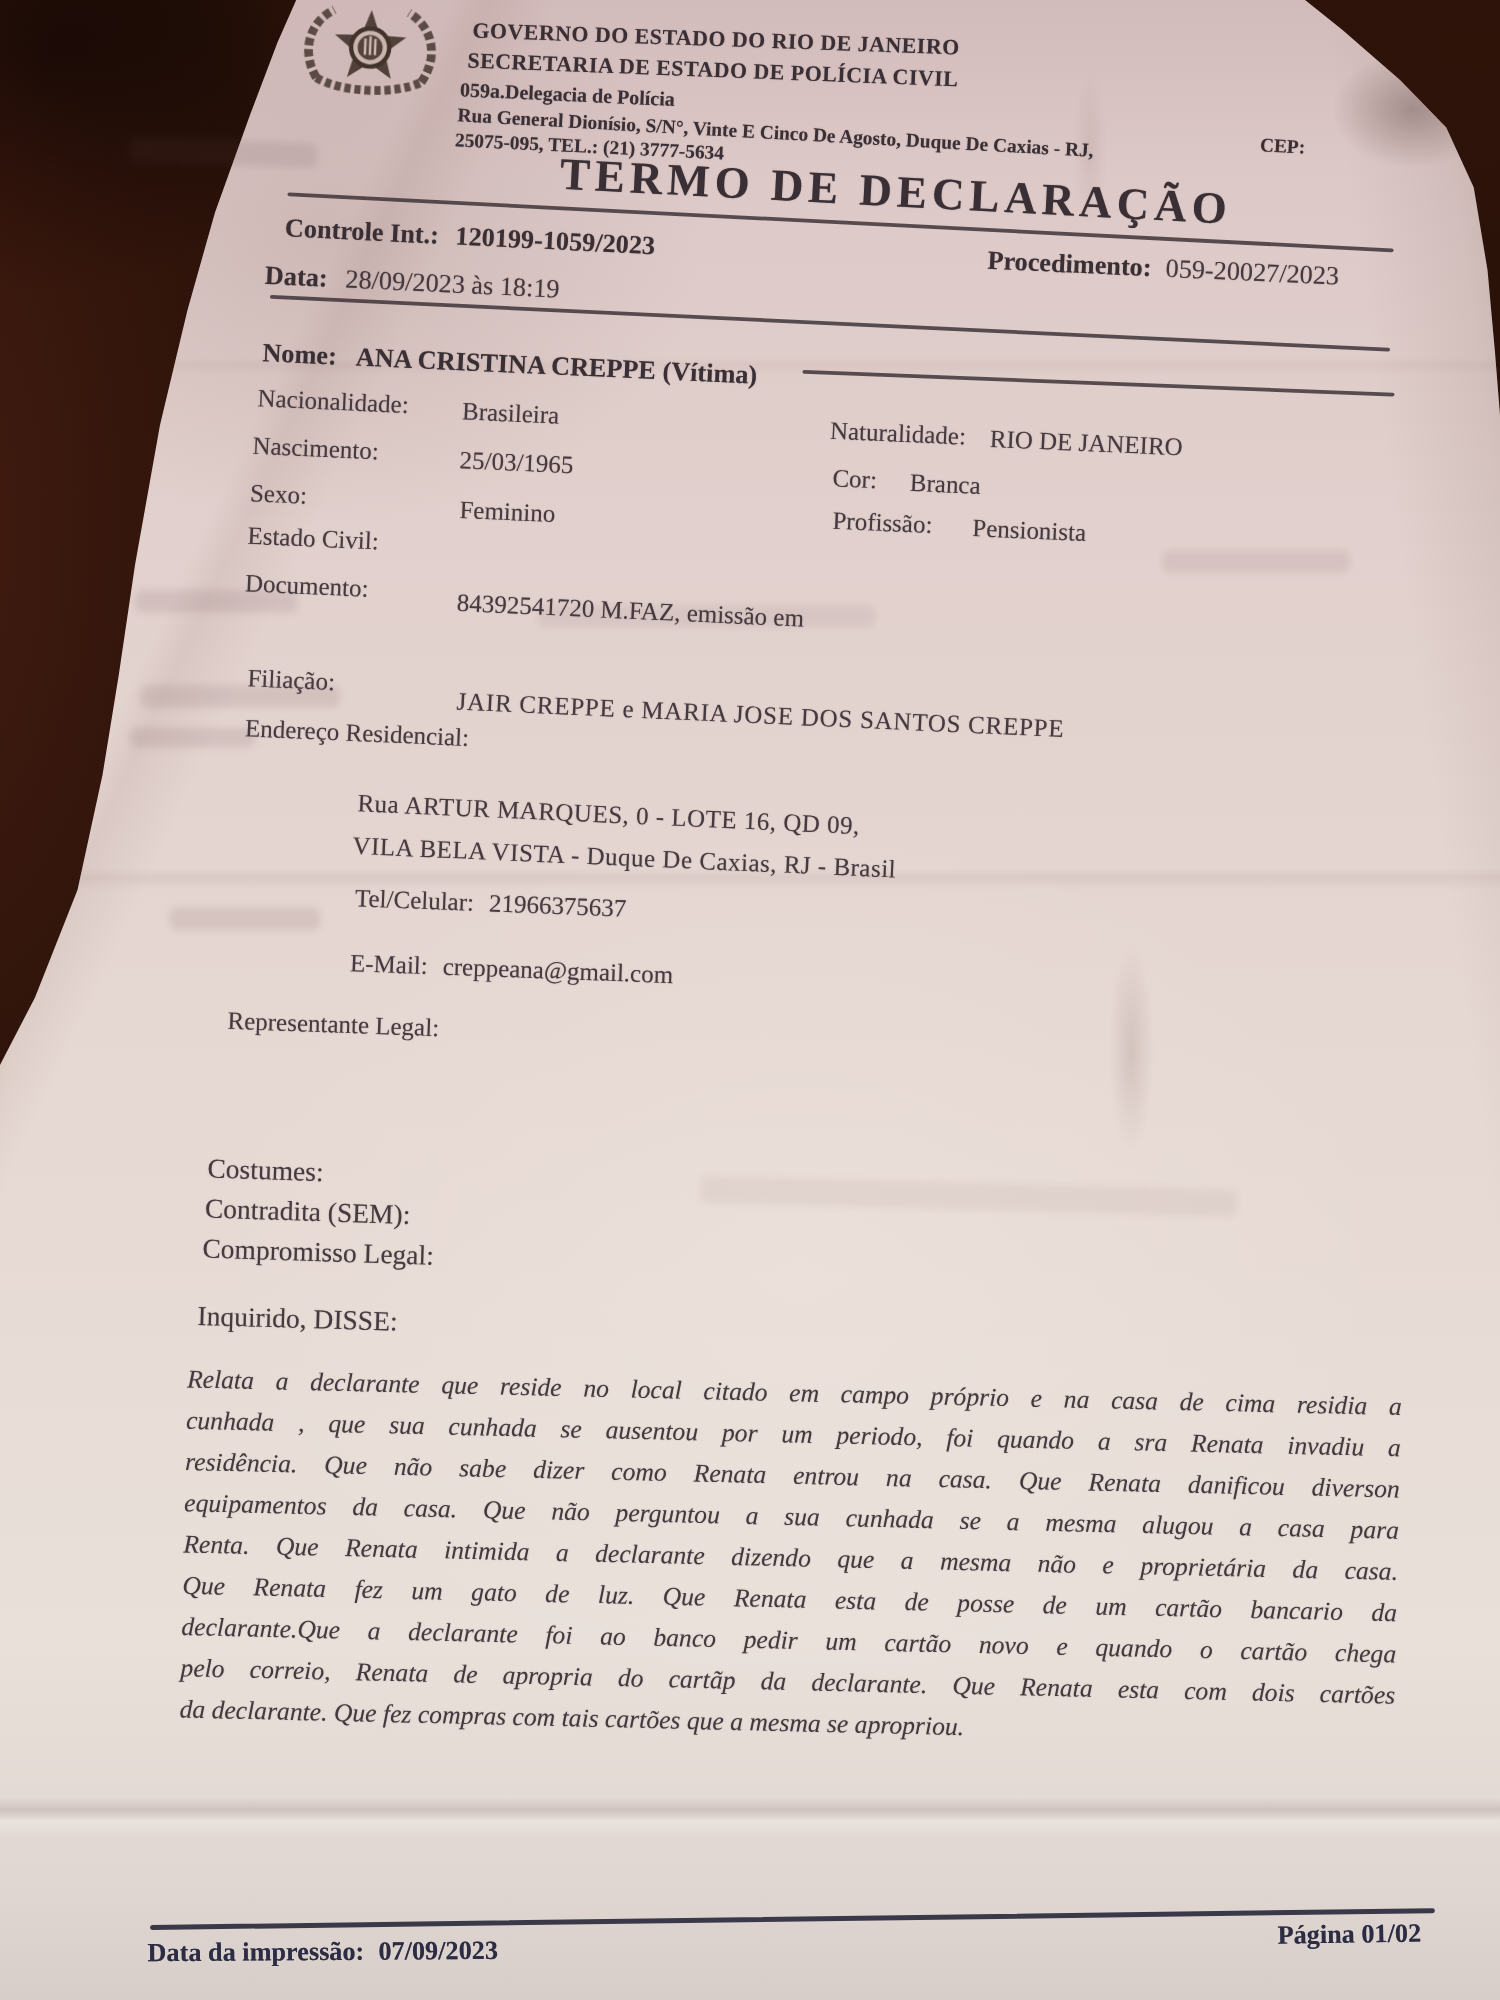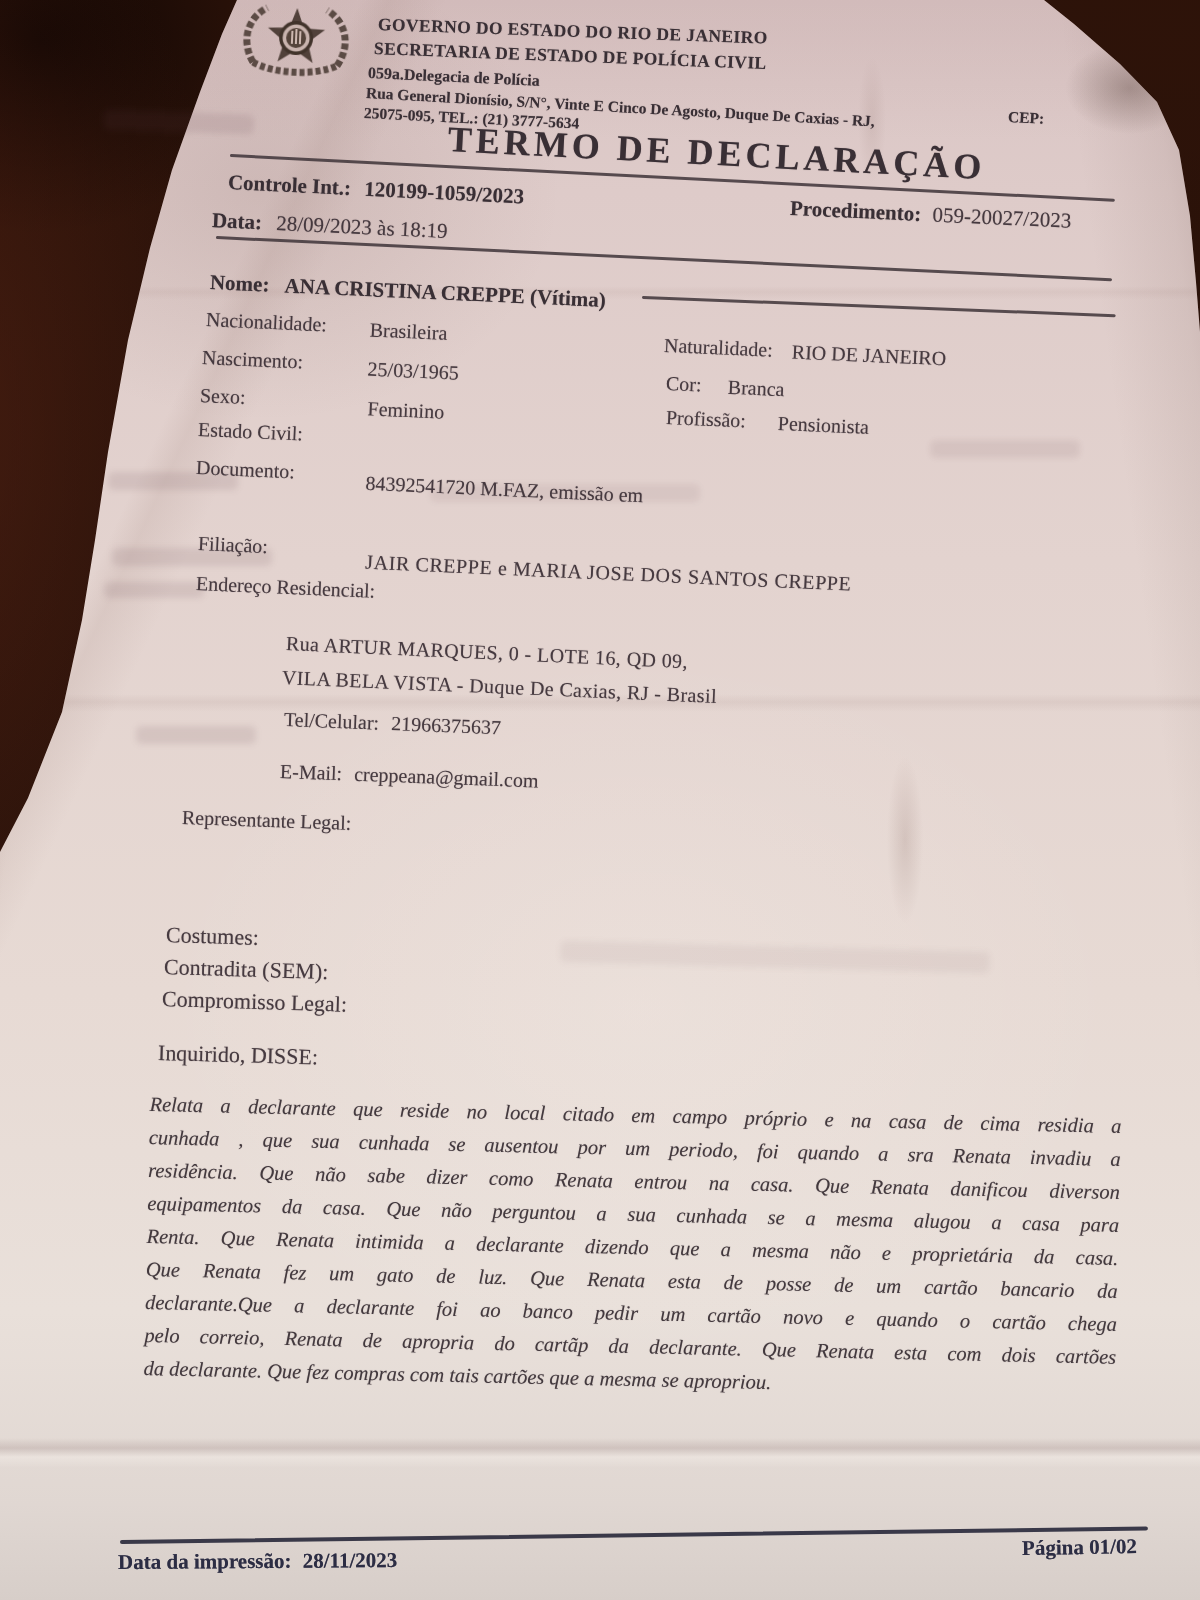--- a/index.html
+++ b/index.html
@@ -186,7 +186,7 @@
   <div class="rule" style="left:120px;top:1540px;width:1028px;height:3.5px;transform:rotate(-0.75deg);background:rgba(40,40,58,.9);"></div>
   <div class="t b fs21 foot" style="left:118px;top:1550px;transform:rotate(-0.4deg);">
     <span>Data da impressão:</span>
-    <span style="margin-left:6px;">28/11/2023</span>
+    <span style="margin-left:6px;">07/09/2023</span>
   </div>
   <div class="t b fs21 foot" style="left:1022px;top:1536px;transform:rotate(-0.9deg);">Página 01/02</div>
 </div>

